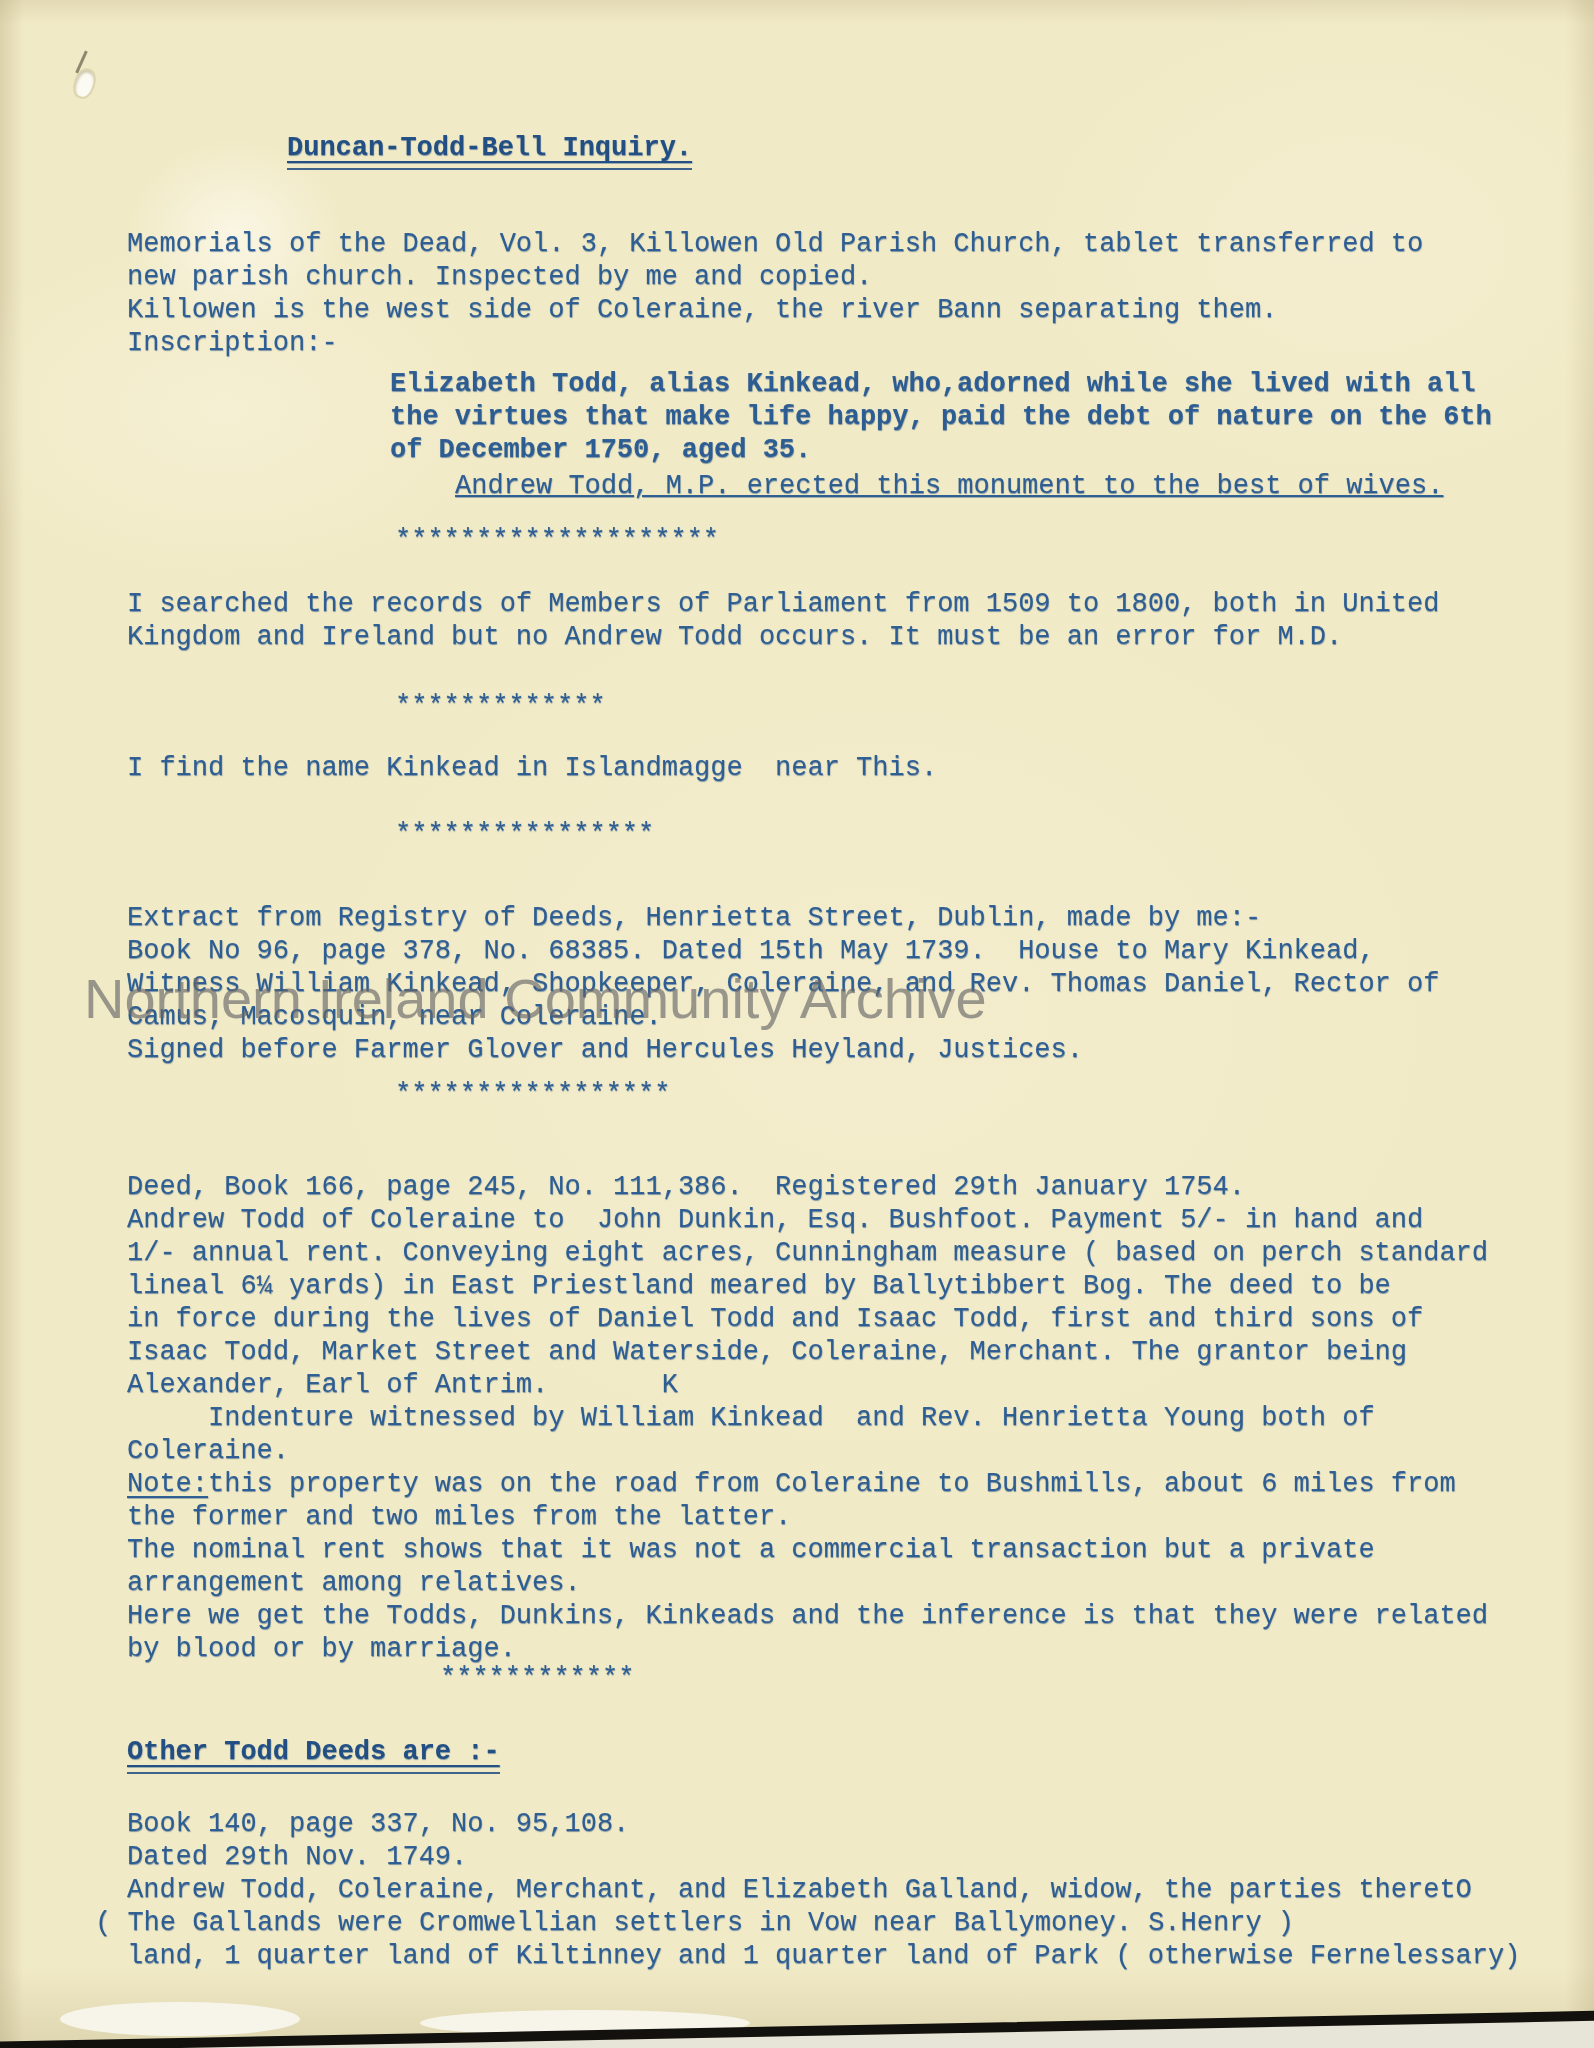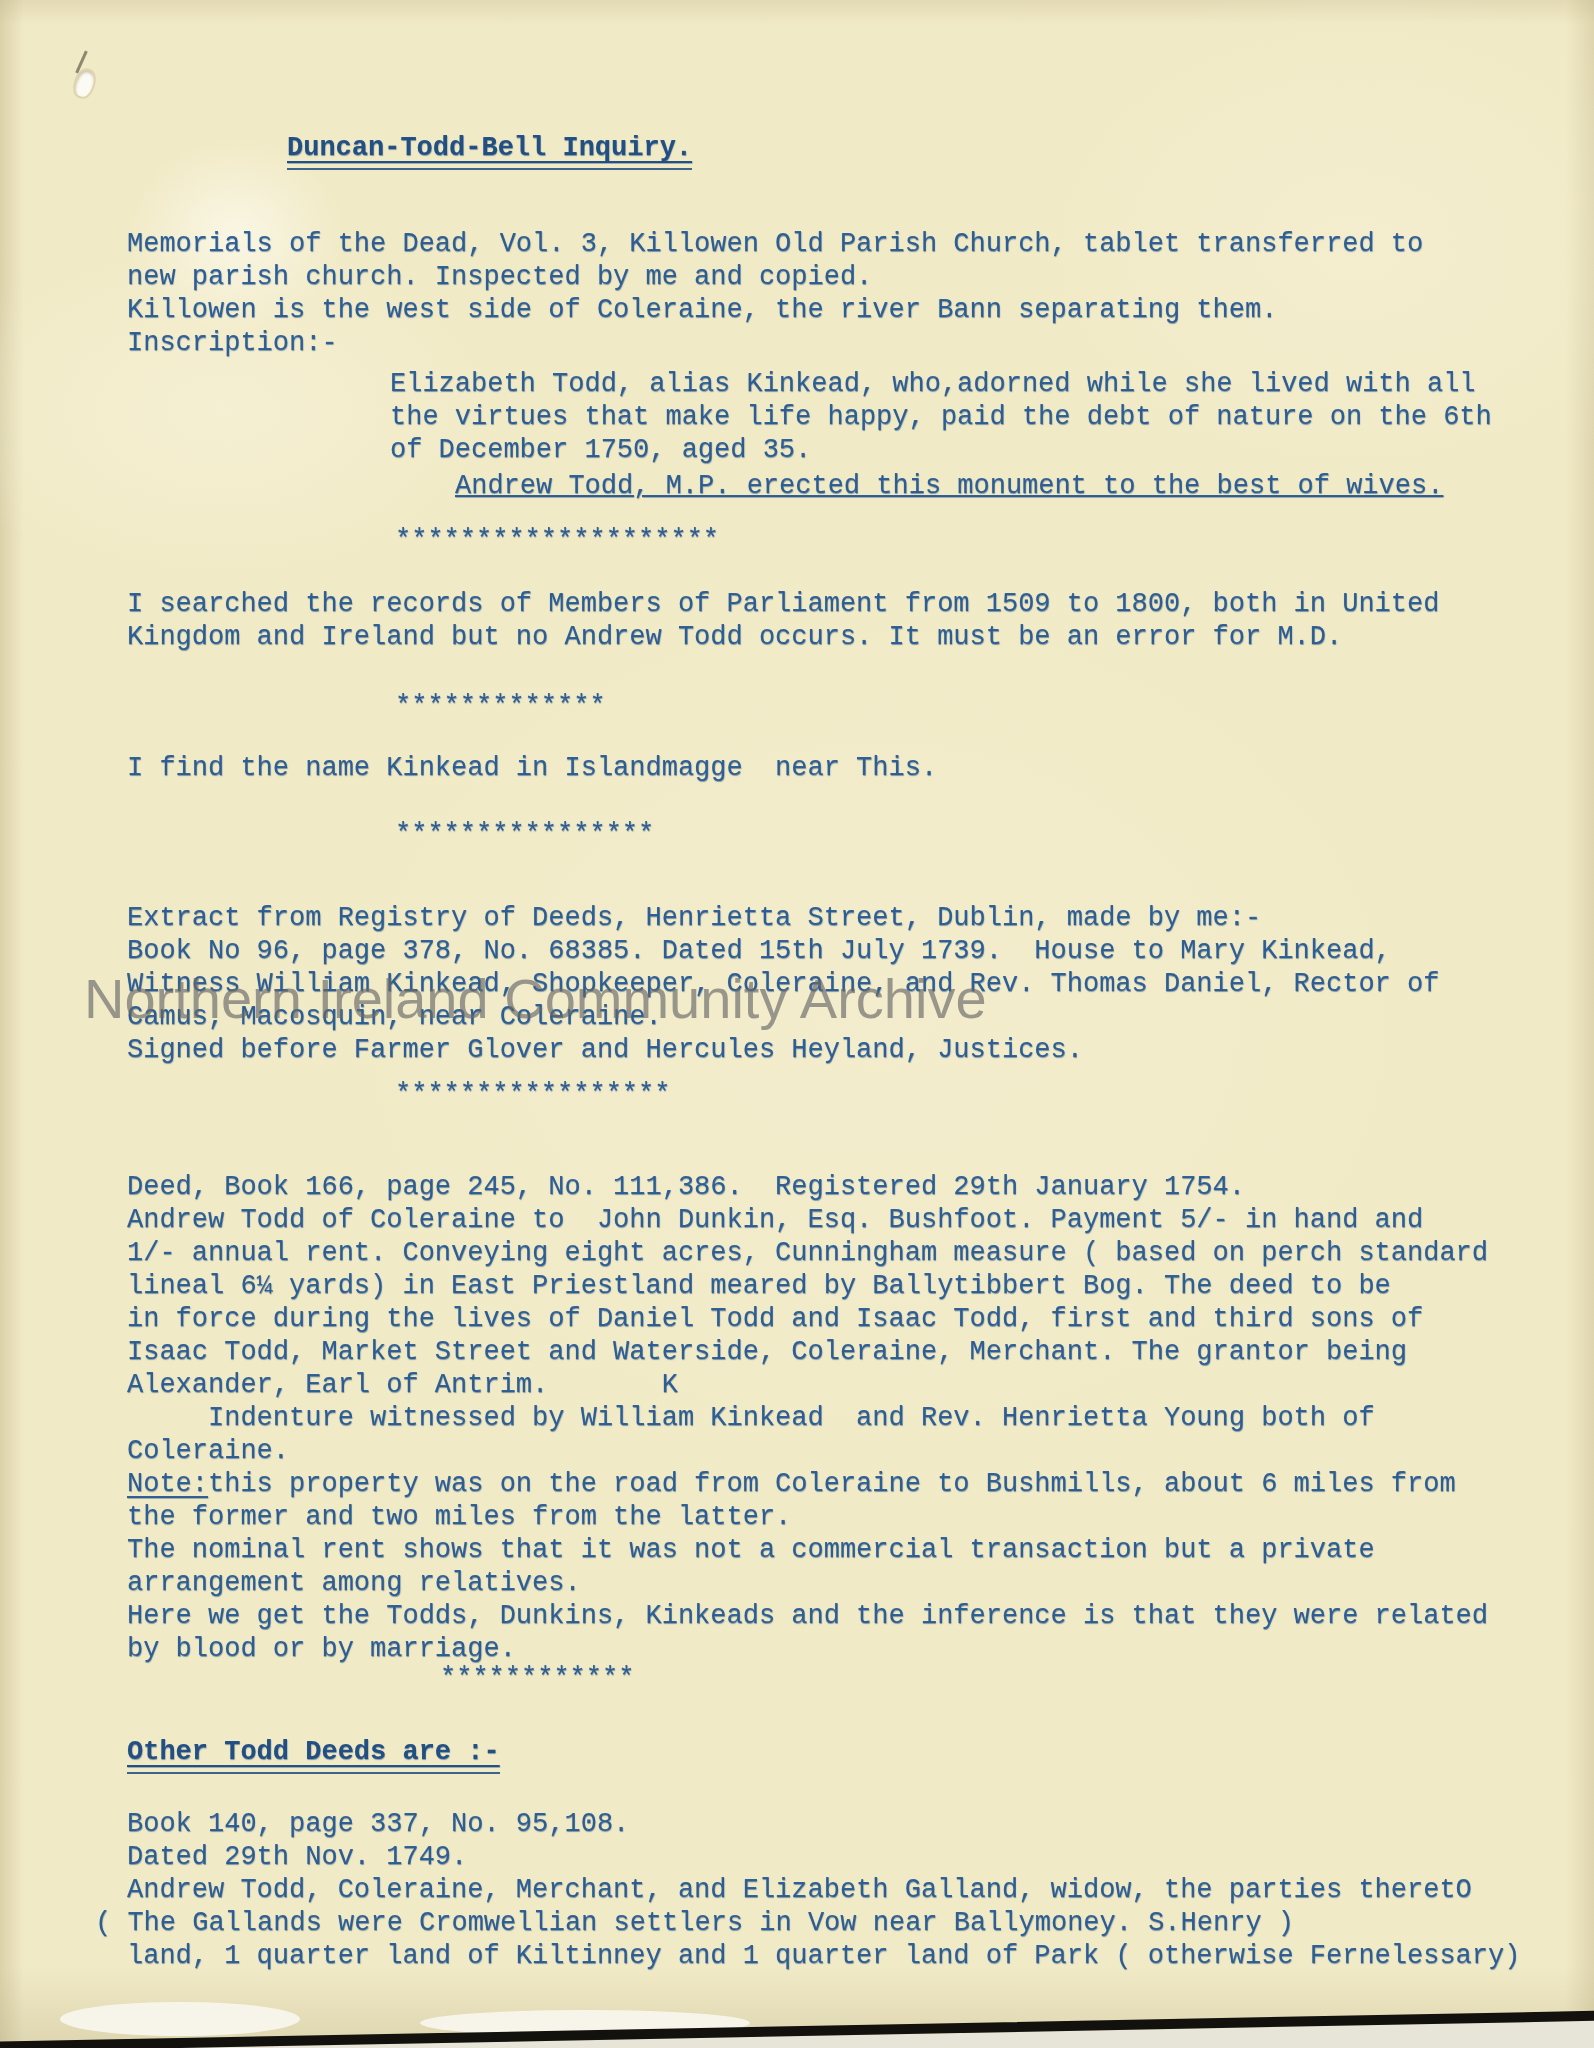--- a/index.html
+++ b/index.html
@@ -93,7 +93,7 @@
     <div class="line">Inscription:-</div>
   </div>
 
-  <div class="para" style="left:390px;top:368px;">
+  <div class="para" style="left:390px;top:368px;font-weight:bold;">
     <div class="line">Elizabeth Todd, alias Kinkead, who,adorned while she lived with all</div>
     <div class="line">the virtues that make life happy, paid the debt of nature on the 6th</div>
     <div class="line">of December 1750, aged 35.</div>

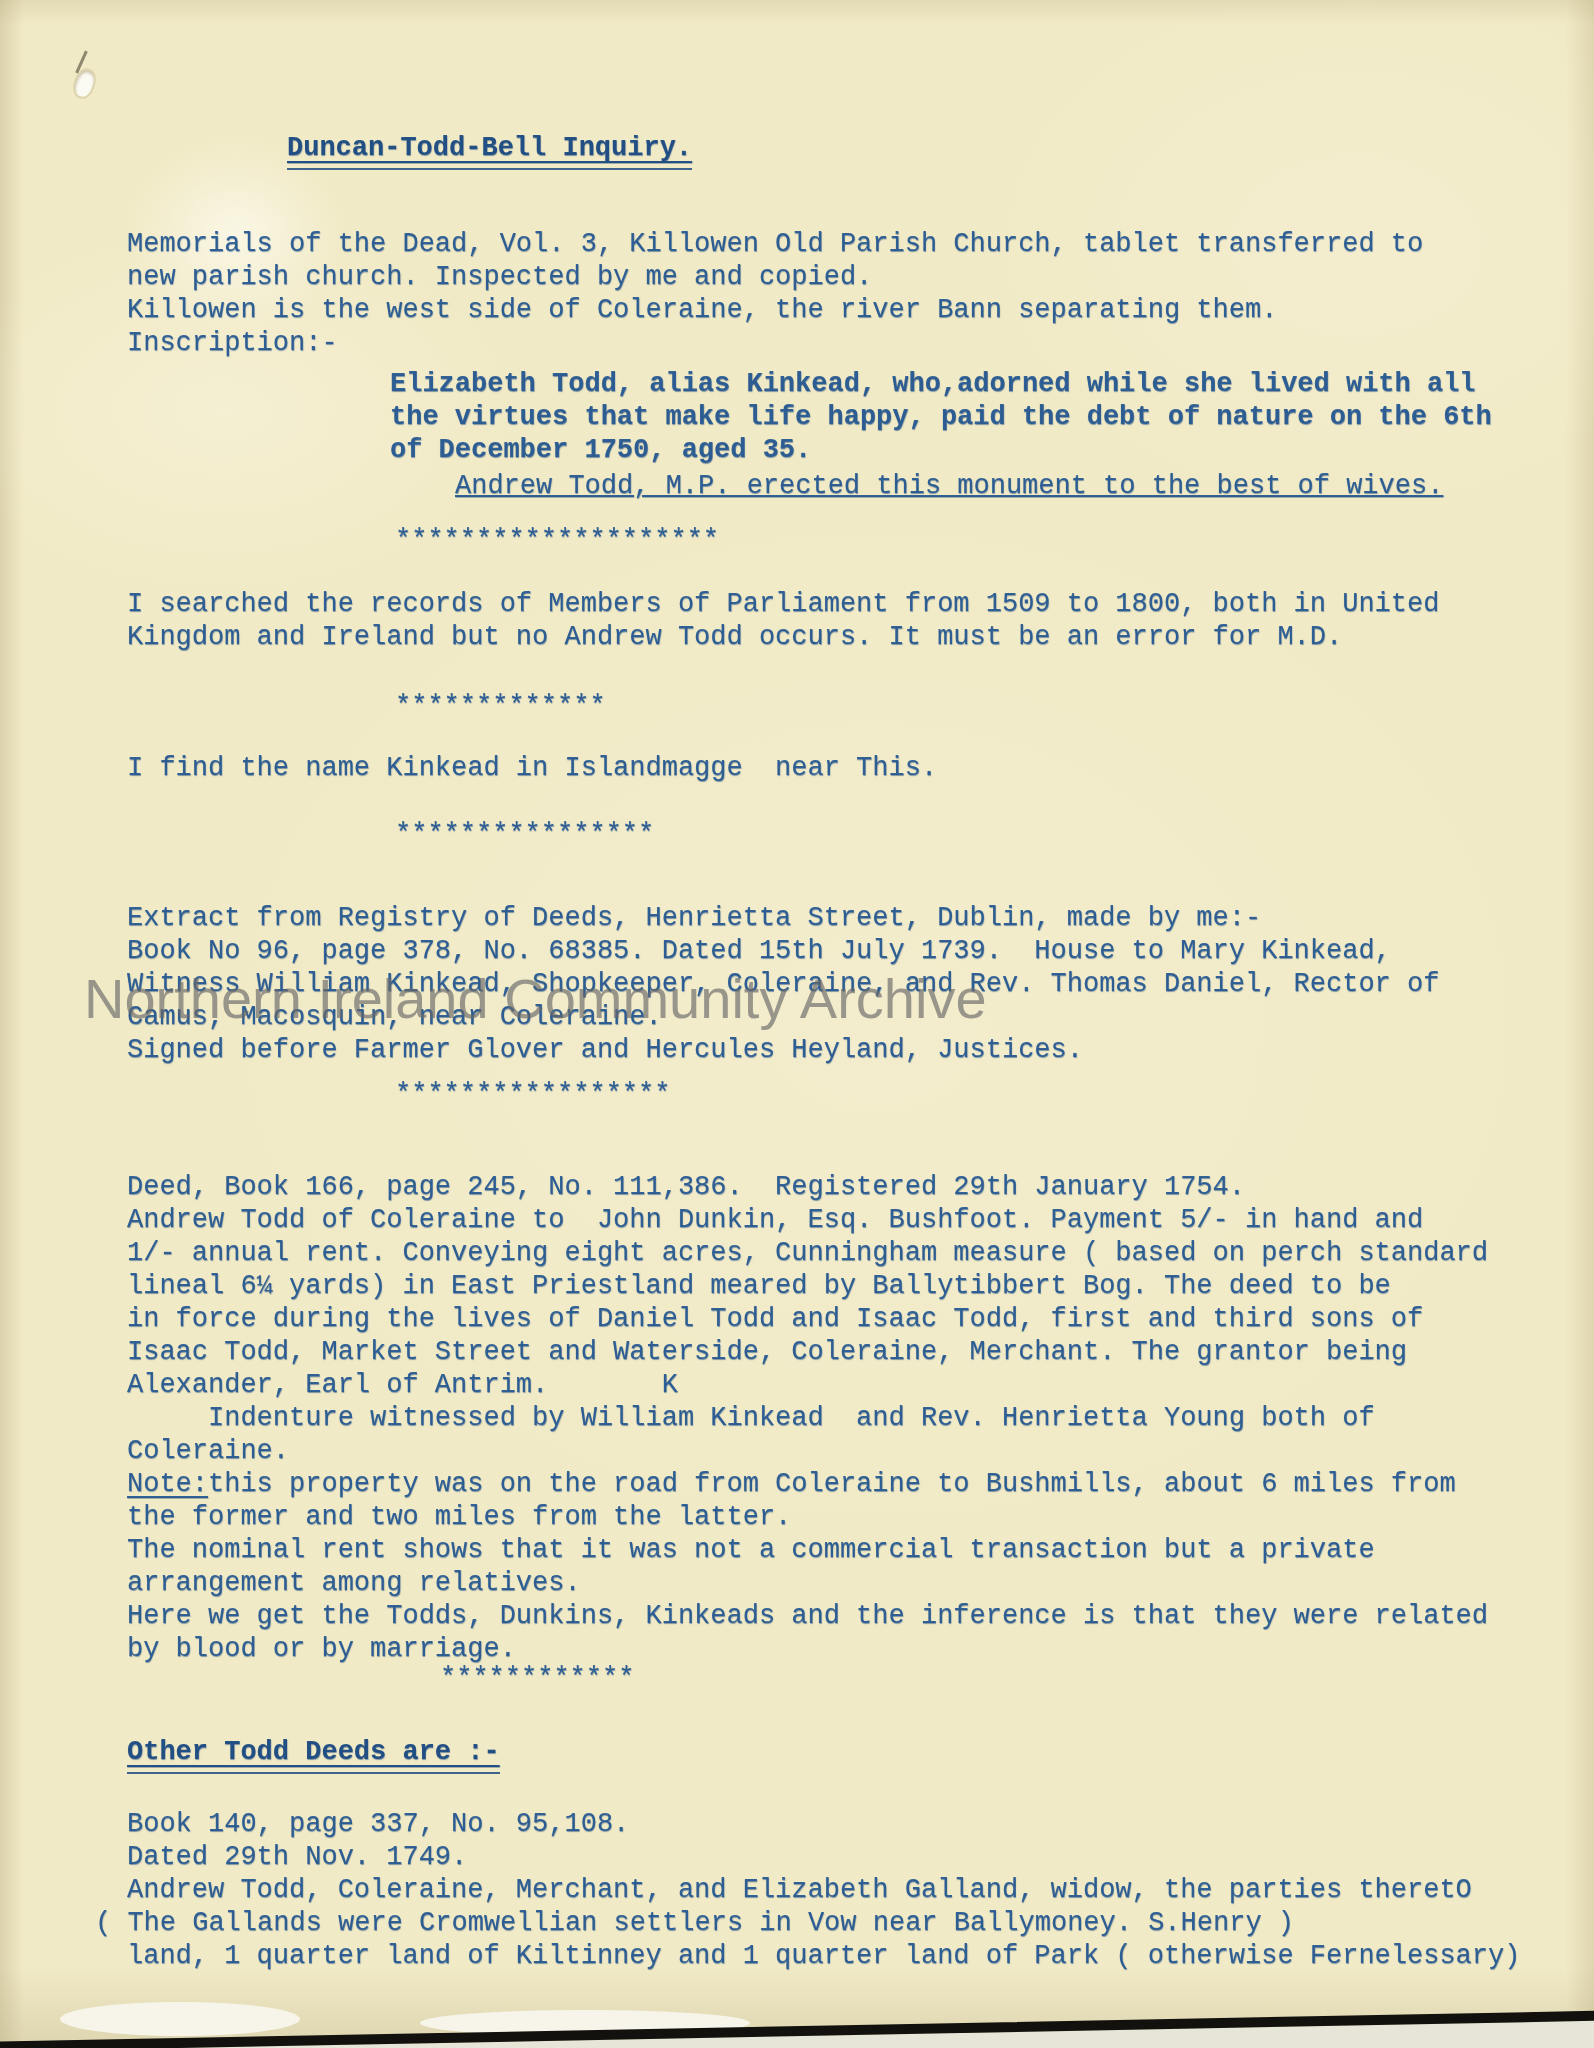--- a/index.html
+++ b/index.html
@@ -126,7 +126,7 @@
 
   <div class="para" style="left:127px;top:882px;margin-top:20px;">
     <div class="line">Extract from Registry of Deeds, Henrietta Street, Dublin, made by me:-</div>
-    <div class="line">Book No 96, page 378, No. 68385. Dated 15th July 1739.  House to Mary Kinkead,</div>
+    <div class="line">Book No 96, page 378, No. 68385. Dated 15th May 1739.  House to Mary Kinkead,</div>
     <div class="line">Witness William Kinkead, Shopkeeper, Coleraine, and Rev. Thomas Daniel, Rector of</div>
     <div class="line">Camus, Macosquin, near Coleraine.</div>
     <div class="line">Signed before Farmer Glover and Hercules Heyland, Justices.</div>

